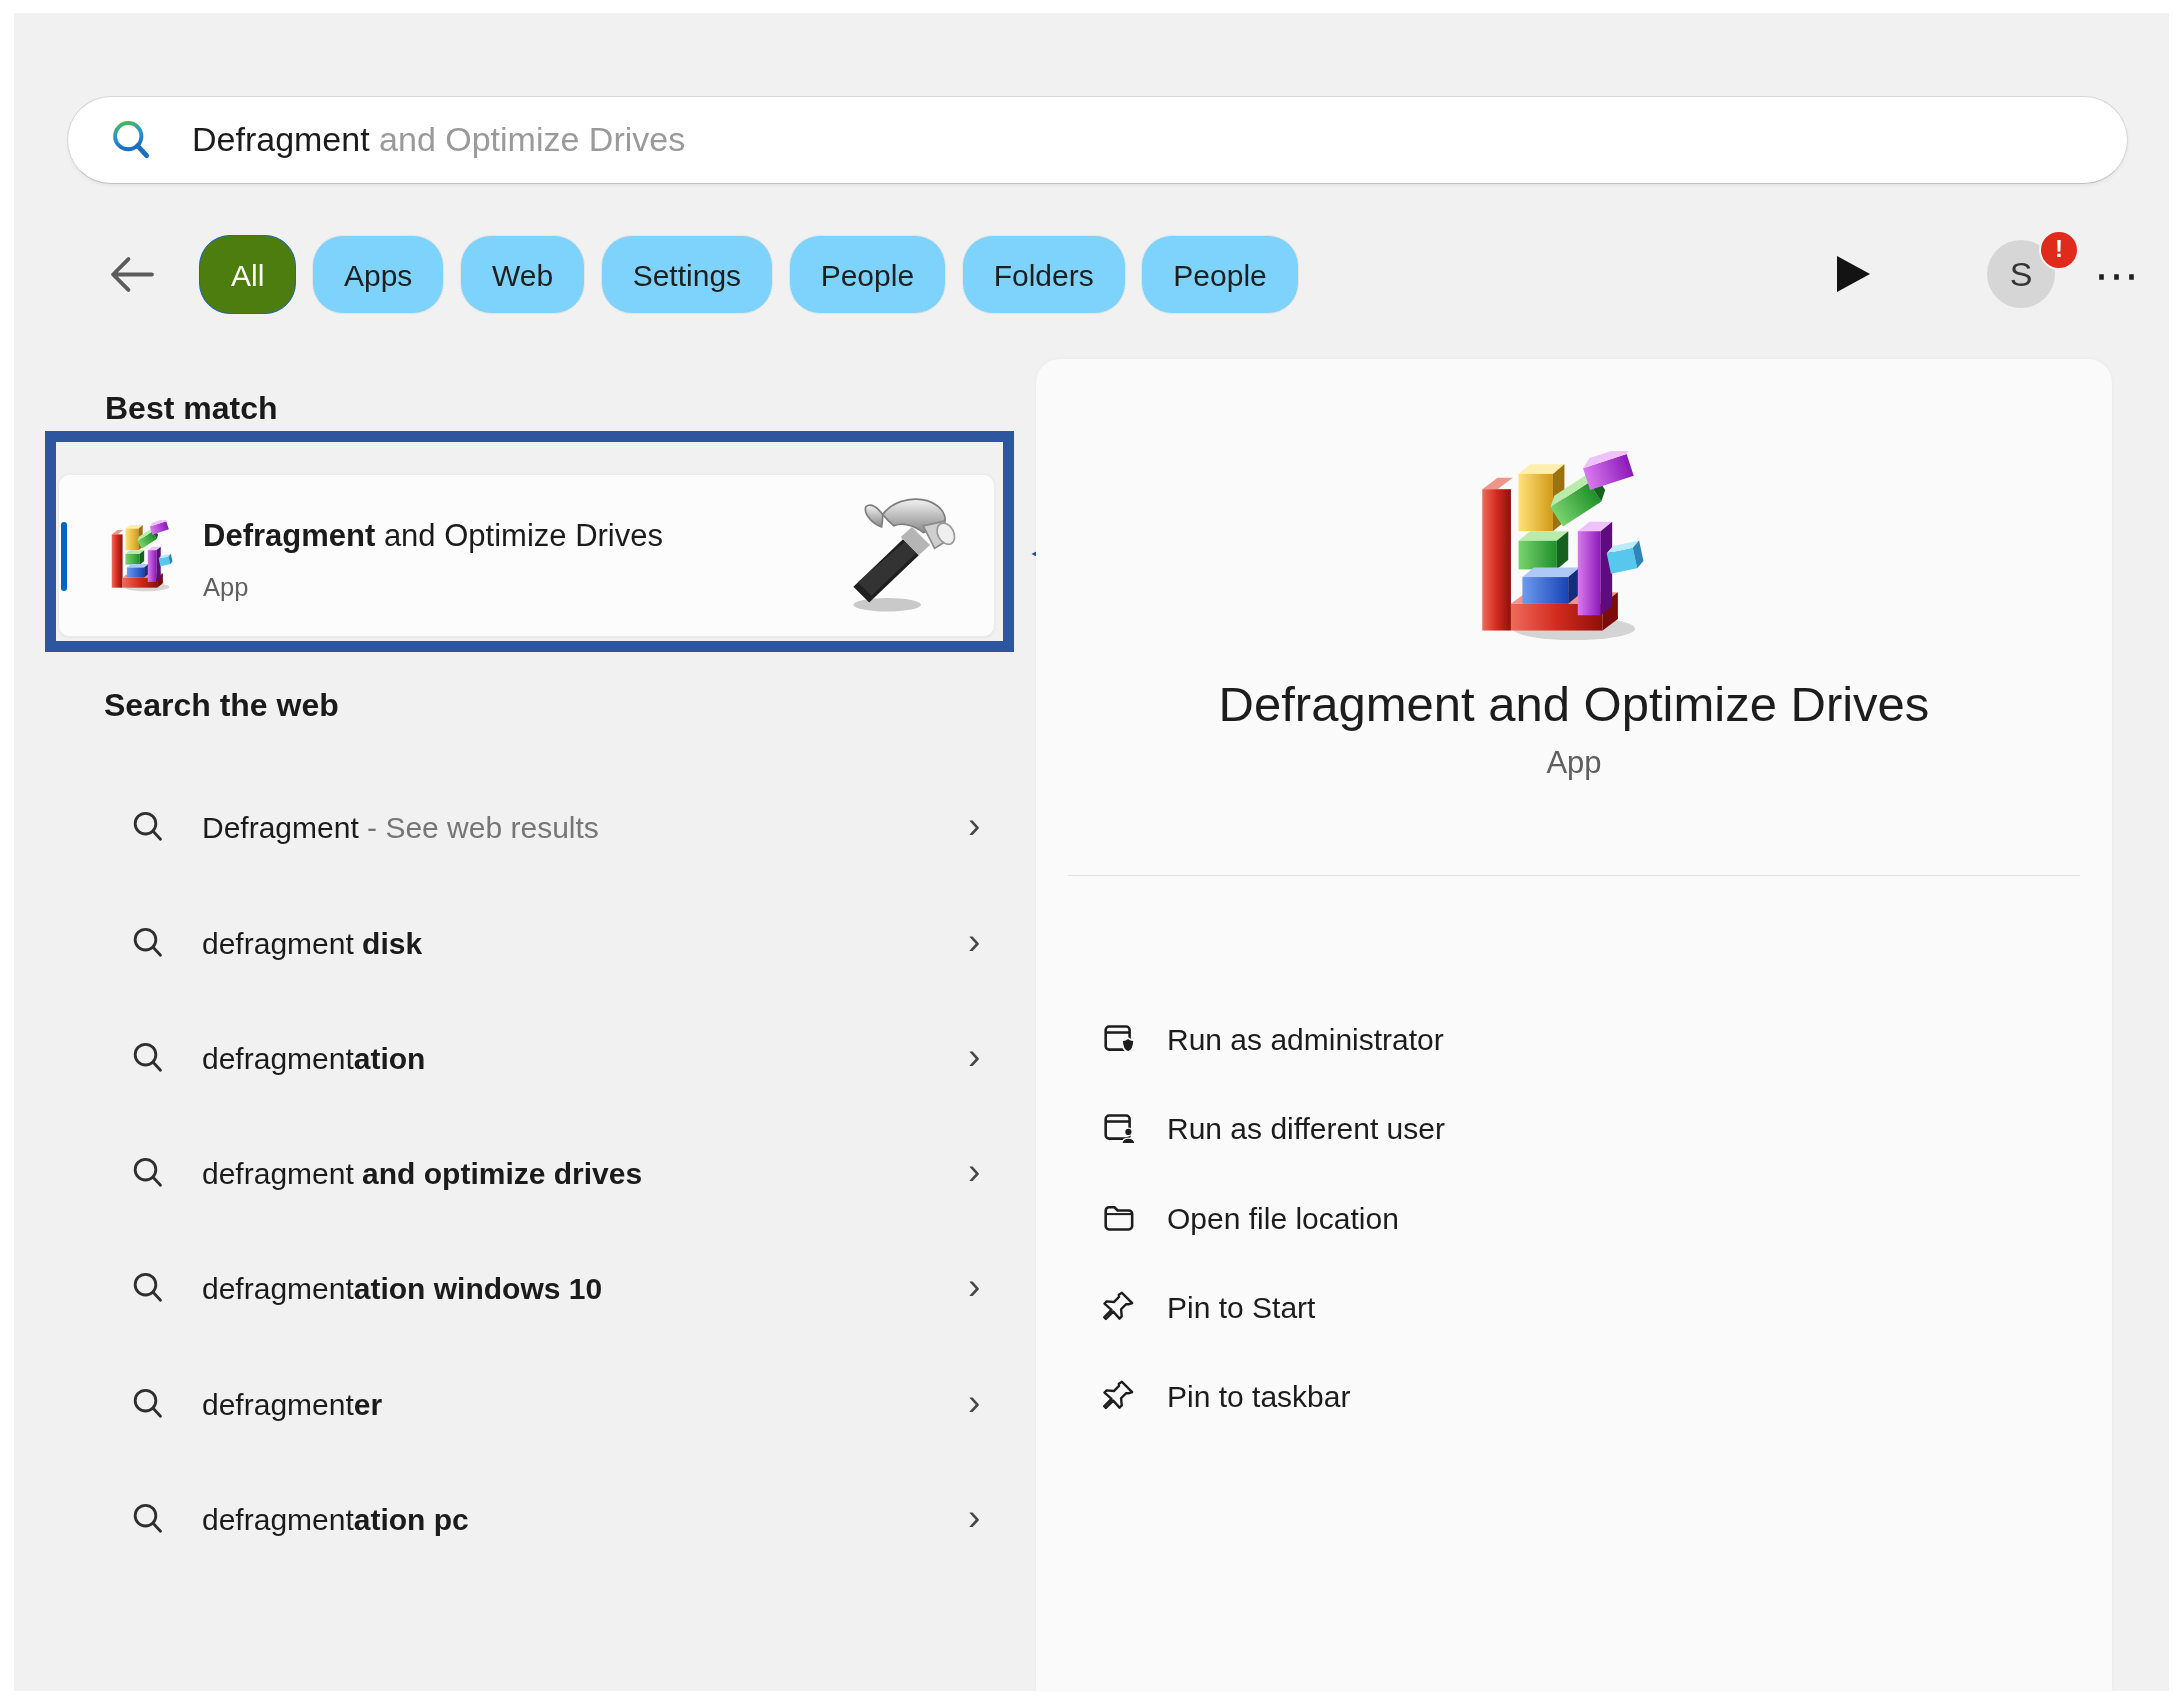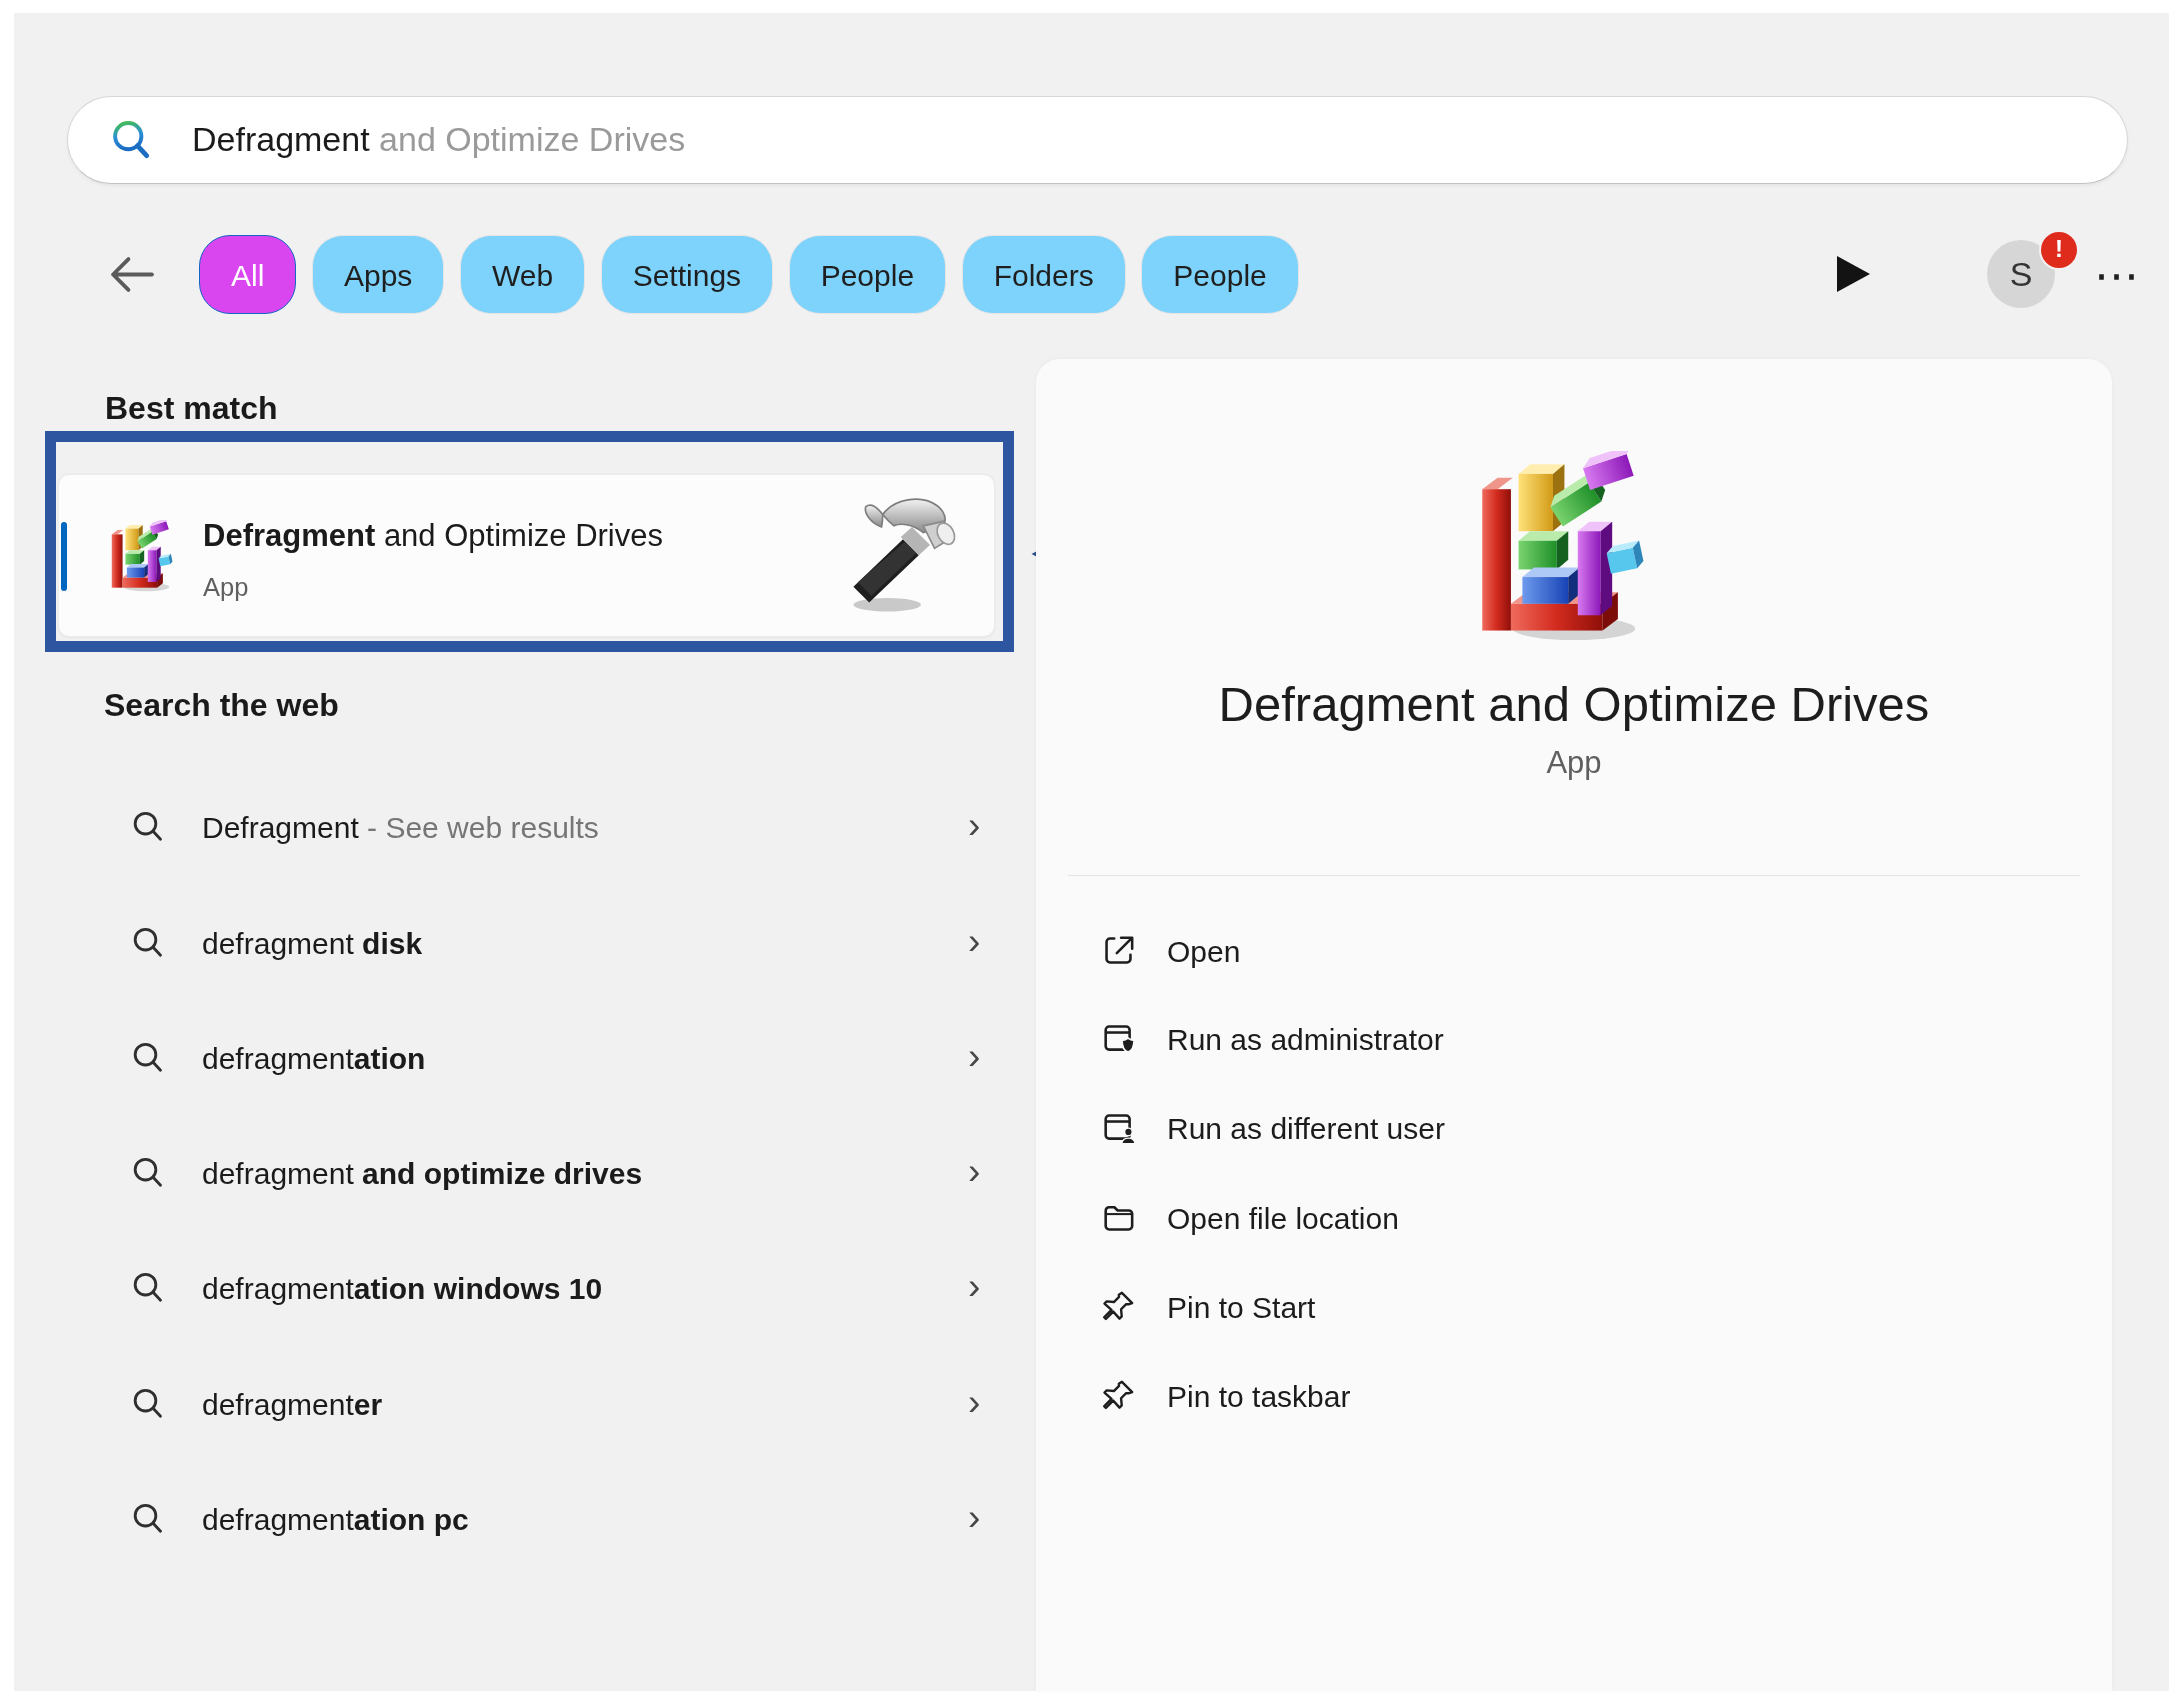--- a/index.html
+++ b/index.html
@@ -21,7 +21,7 @@
   .tabs{position:absolute;left:199px;top:235px;display:flex;gap:15.6px;}
   .pill{height:79px;line-height:79px;padding:0 31px;border-radius:31px;background:#7dd3fc;
         border:1.4px solid #e5e5e5;box-sizing:border-box;font-size:30px;color:#1f1f1f;white-space:nowrap;}
-  .pill.selected{background:#d946ef;border-color:#1467c5;color:#ffffff;}
+  .pill.selected{background:#4d7c0f;border-color:#1467c5;color:#ffffff;}
   .overflow-arrow{position:absolute;left:1837px;top:256px;width:0;height:0;
         border-left:33px solid #131313;border-top:18.4px solid transparent;border-bottom:18.4px solid transparent;}
   .avatar{position:absolute;left:1987px;top:240px;width:68px;height:68px;border-radius:50%;

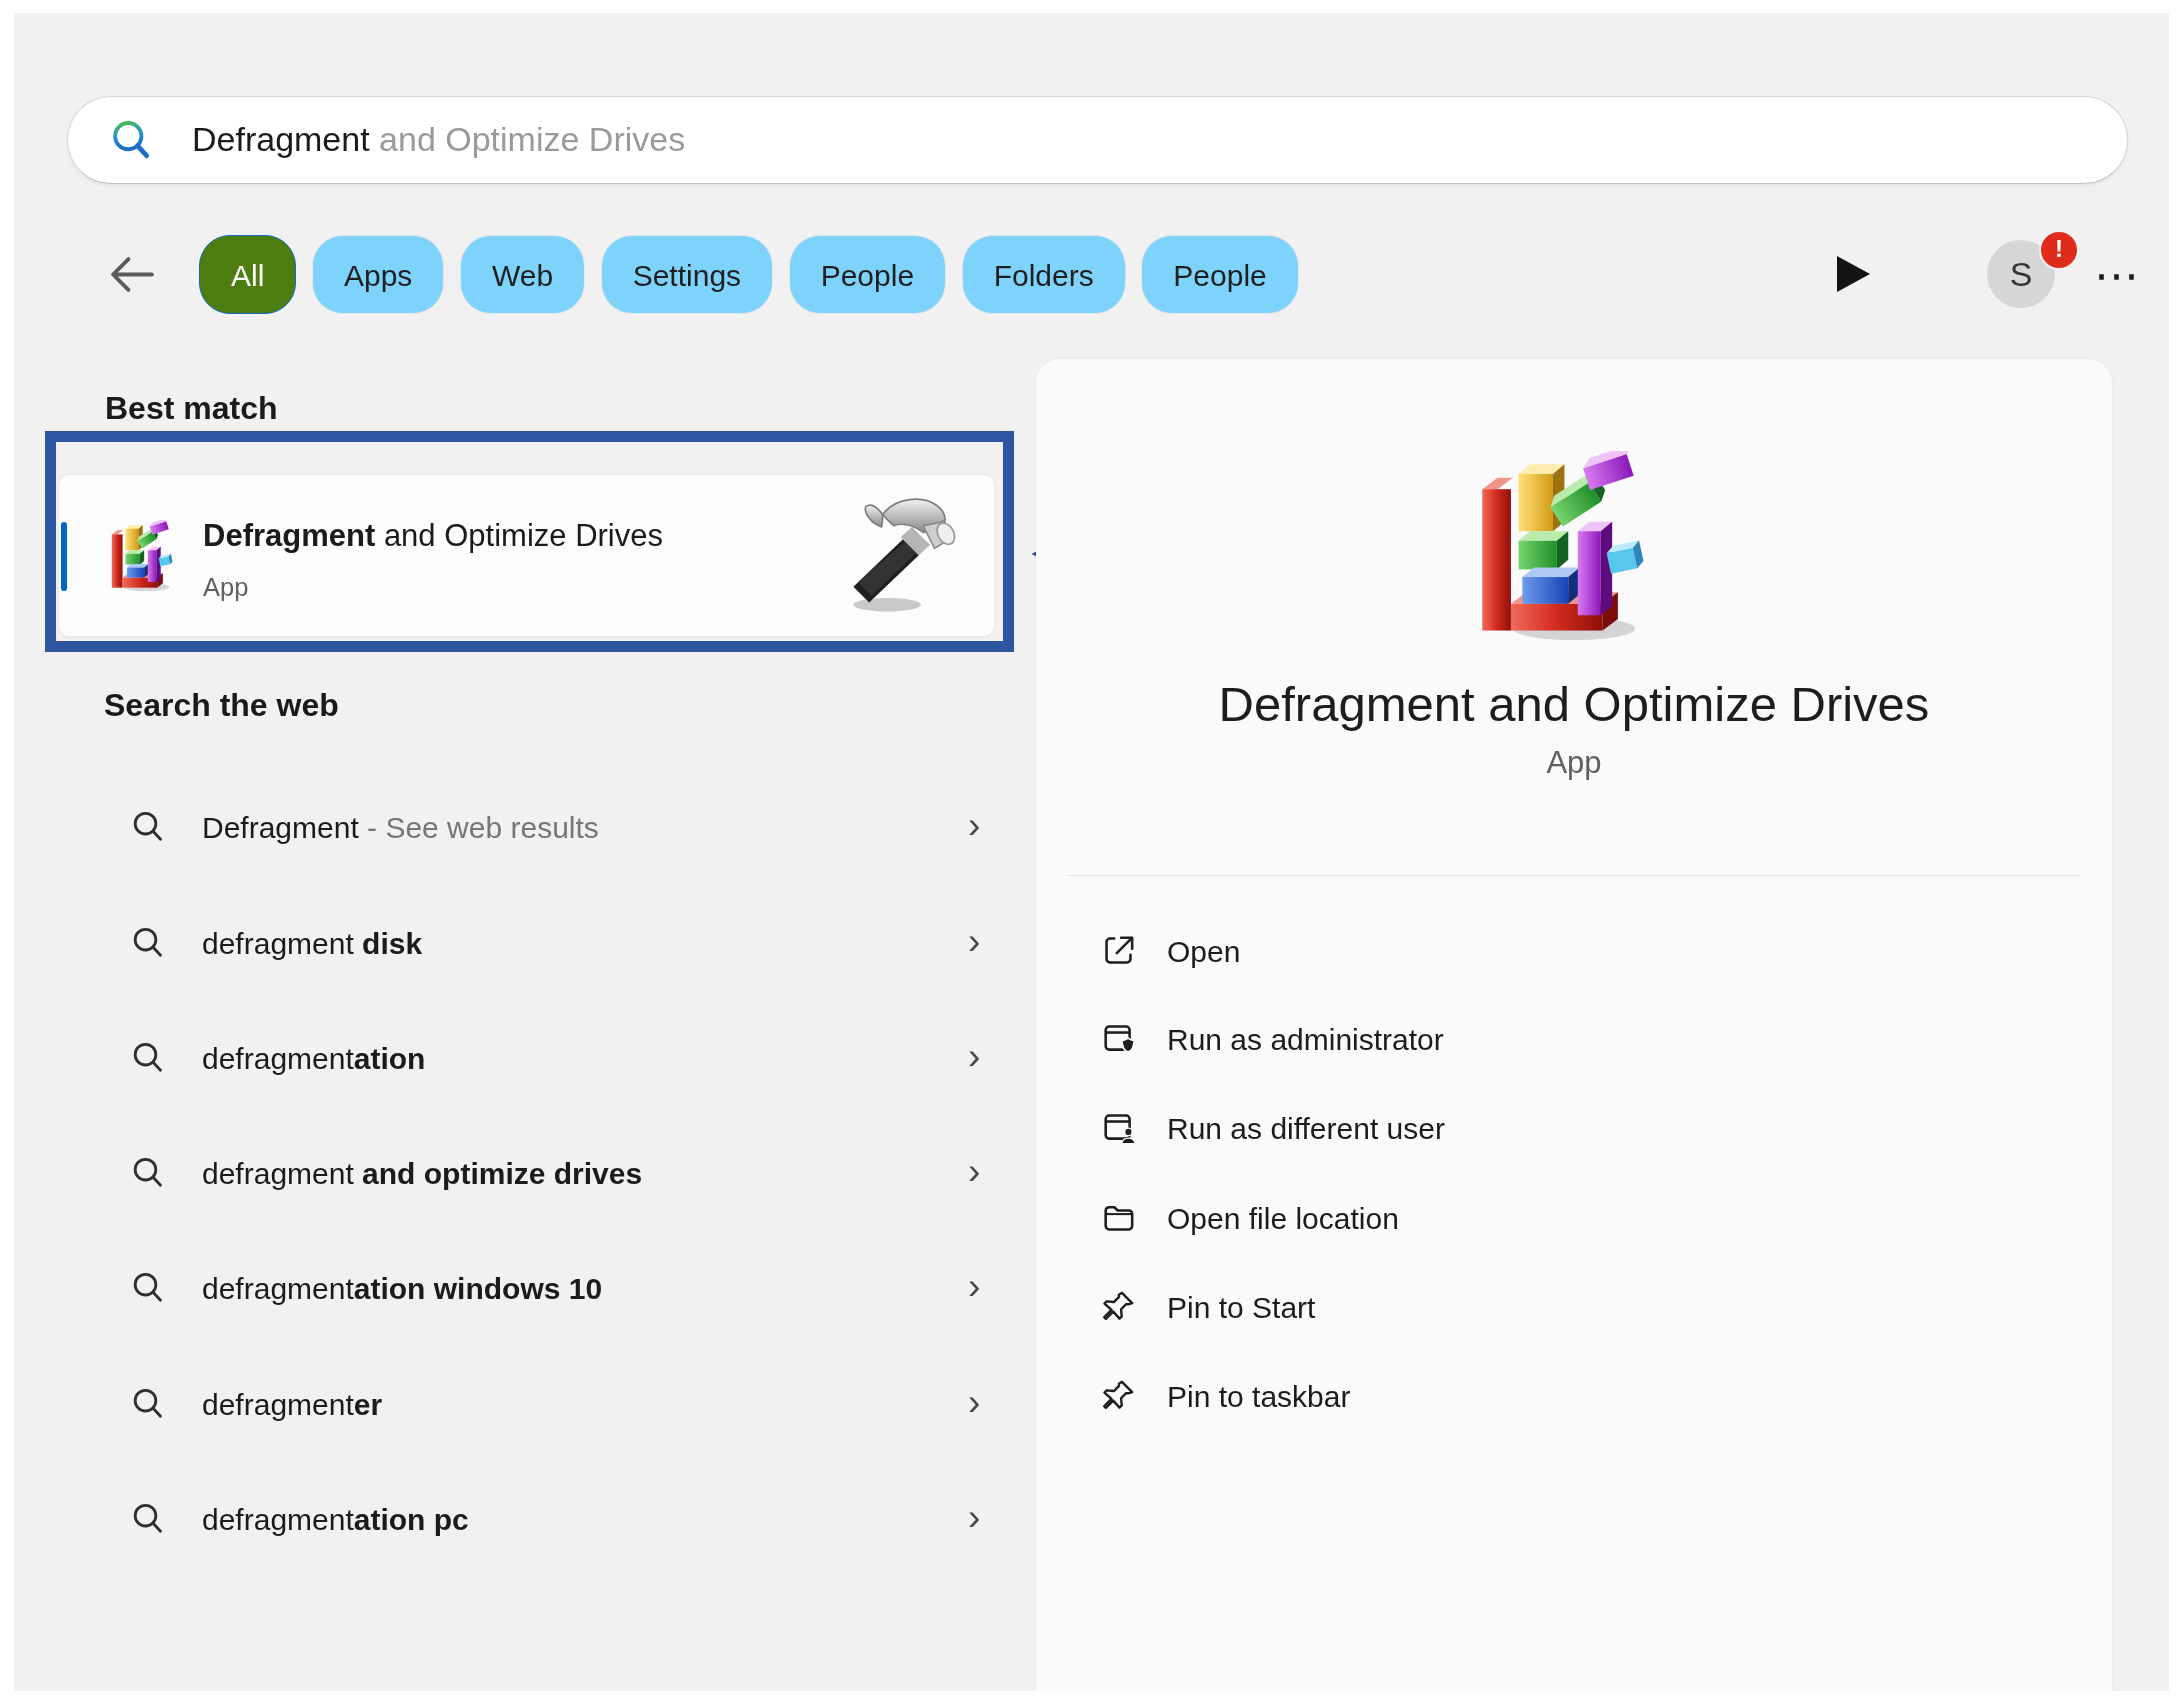--- a/index.html
+++ b/index.html
@@ -261,12 +261,6 @@
     <div class="panel-subtitle">App</div>
     <div class="panel-divider"></div>
 
-    <div class="action-row" style="top:560px">
-      <svg class="aicon" viewBox="0 0 24 24">
-        <path d="M9.5 5H7a2 2 0 0 0-2 2v10a2 2 0 0 0 2 2h10a2 2 0 0 0 2-2v-2.5 M13.5 4.5H20v6.5 M19.6 4.9 11 13.5" fill="none" stroke="#1e1e1e" stroke-width="1.5" stroke-linecap="round" stroke-linejoin="round"></path>
-      </svg>
-      <div class="albl">Open</div>
-    </div>
 
     <div class="action-row" style="top:648px">
       <svg class="aicon" viewBox="0 0 24 24">

